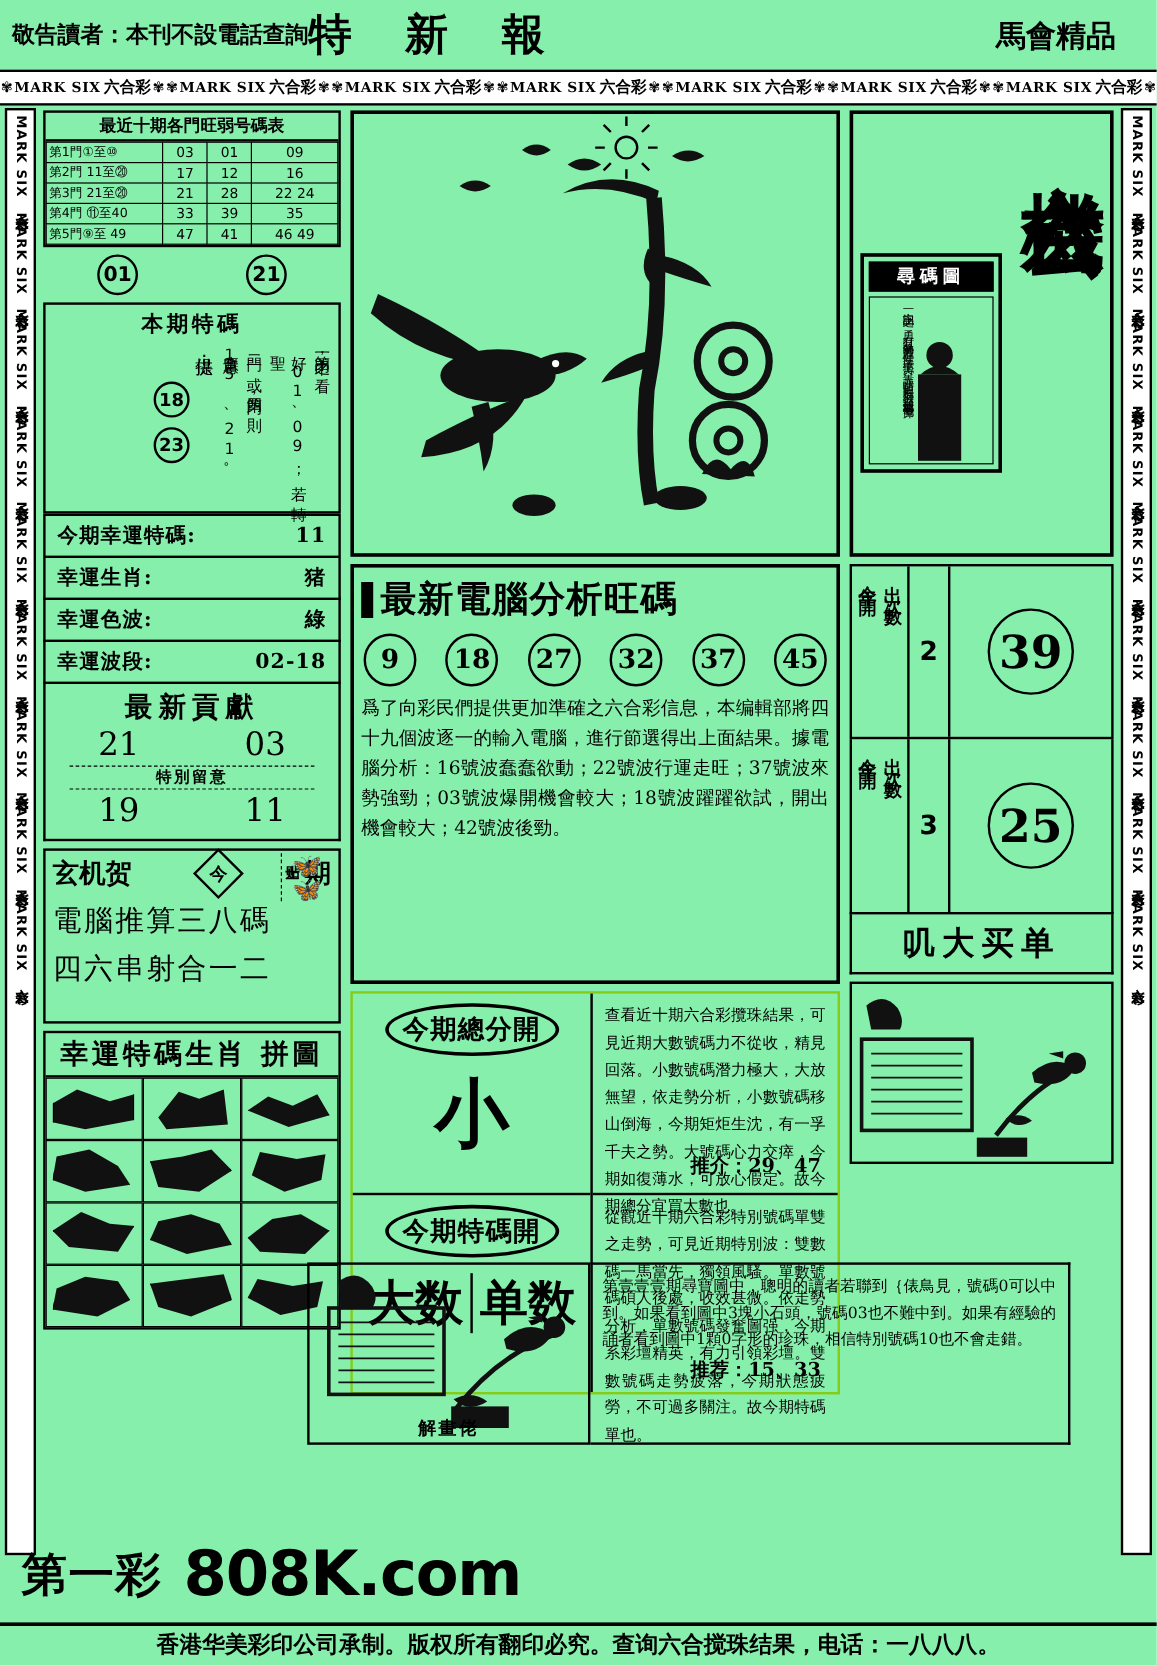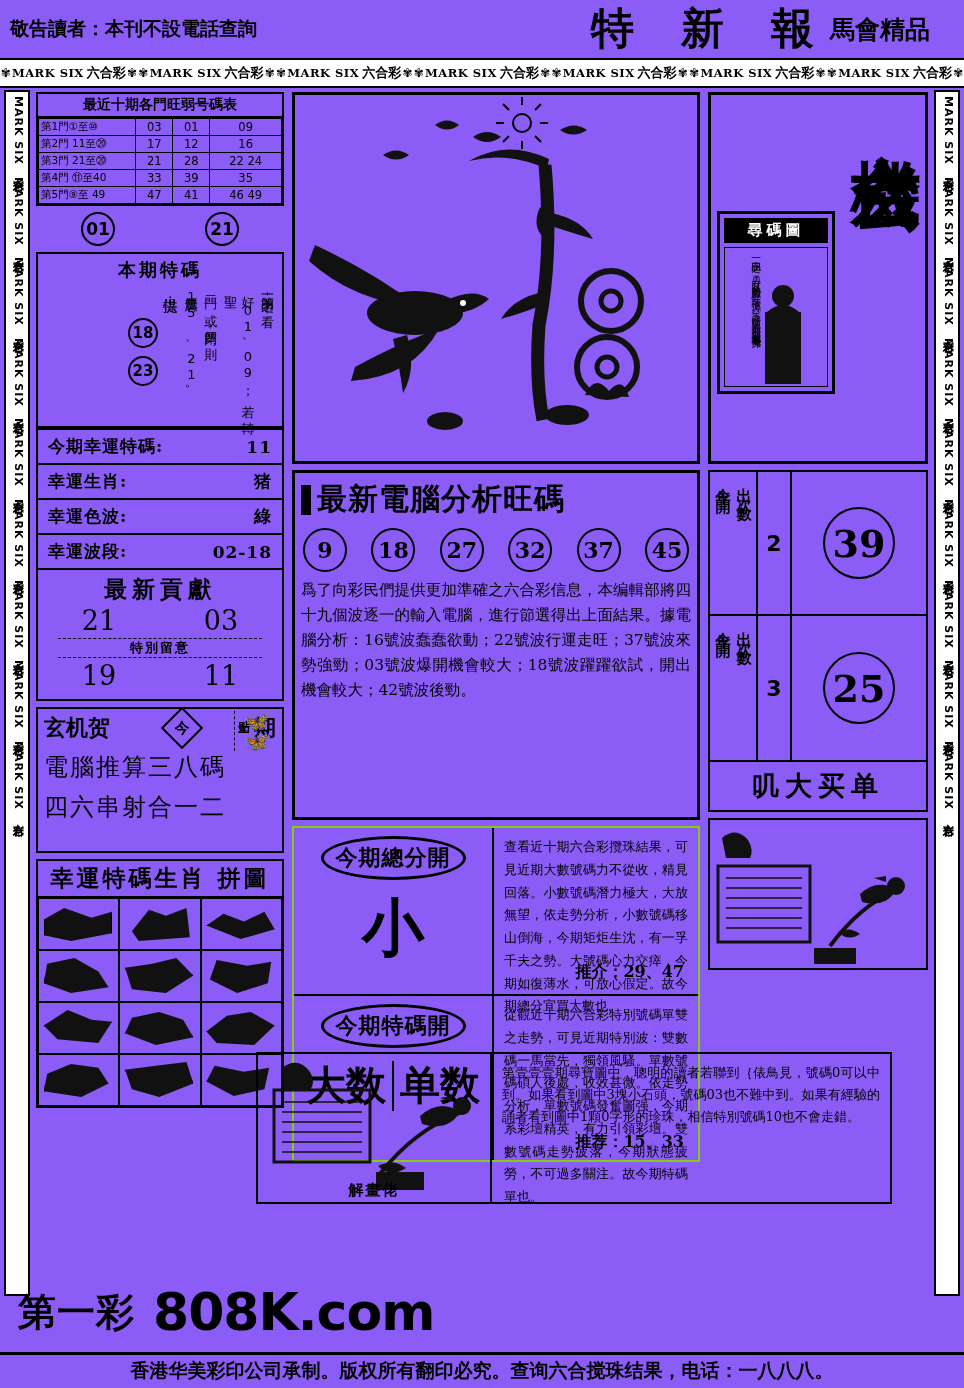--- a/index.html
+++ b/index.html
@@ -11,7 +11,7 @@
     font-family: "DejaVu Sans", sans-serif;
     overflow: hidden;
   }
-  .page { position: relative; width: 964px; height: 1388px; background: #8b5cf6; }
+  .page { position: relative; width: 964px; height: 1388px; background: #86efac; }
 
   
   .topbar { display: flex; align-items: center; height: 58px; padding: 0 10px; }

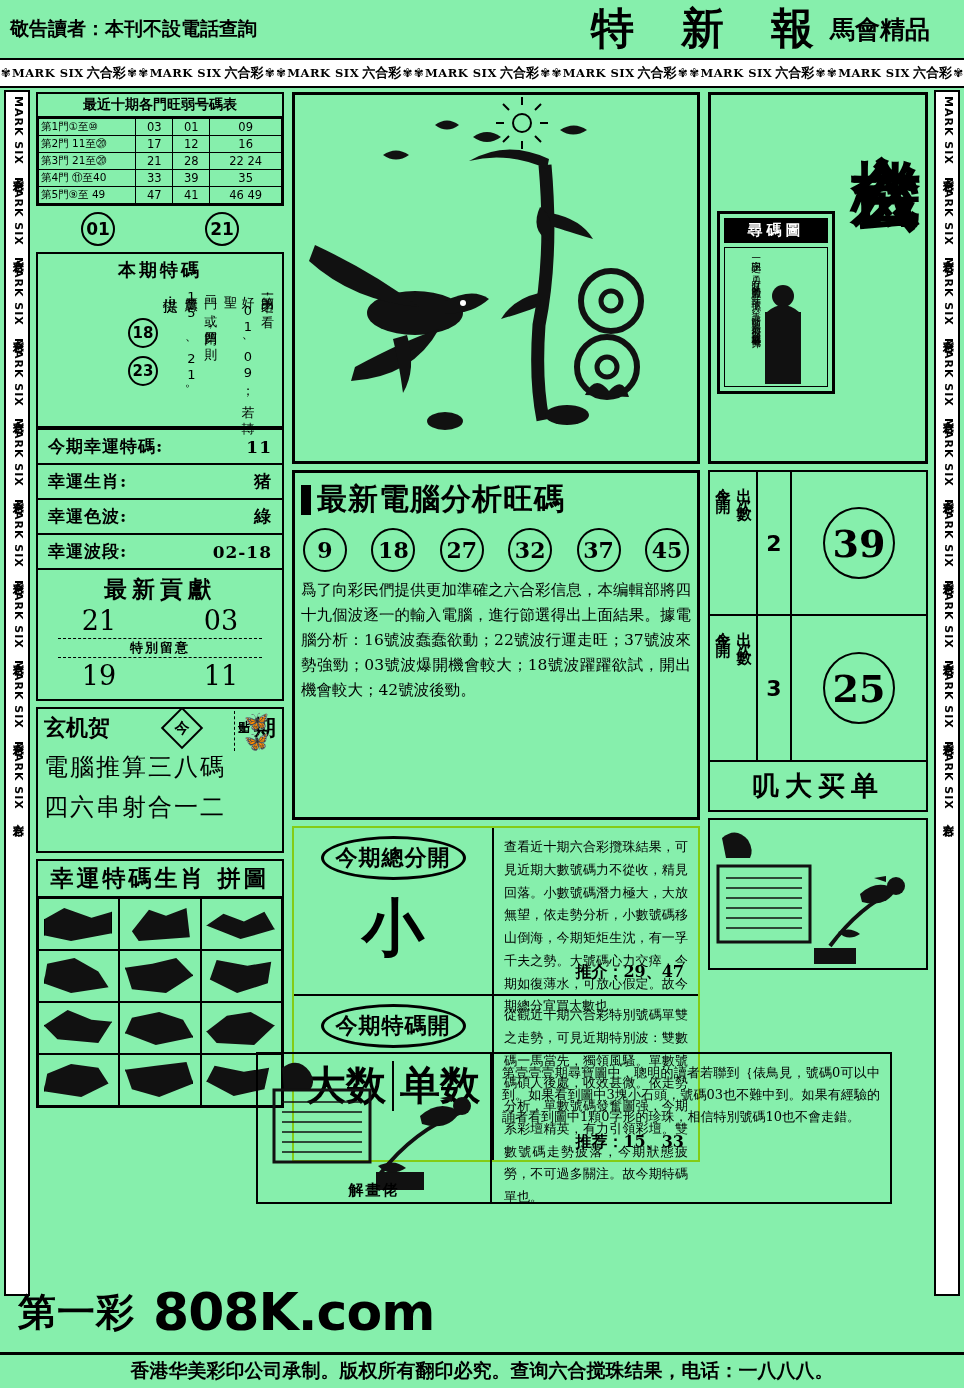--- a/index.html
+++ b/index.html
@@ -16,7 +16,7 @@
   
   .topbar { display: flex; align-items: center; height: 58px; padding: 0 10px; }
   .topbar .left { font-size: 19px; font-weight: bold; font-family: "DejaVu Sans", sans-serif; white-space: nowrap; }
-  .topbar .center { flex: 1; text-align: right; font-size: 43px; font-weight: bold; letter-spacing: 16px; font-family: "DejaVu Serif", serif; }
+  .topbar .center { flex: 1; text-align: left; font-size: 36px; font-weight: bold; letter-spacing: 16px; font-family: "DejaVu Serif", serif; }
   .topbar .right { font-size: 25px; font-weight: bold; font-family: "DejaVu Serif", serif; padding-right: 24px; }
 
   

